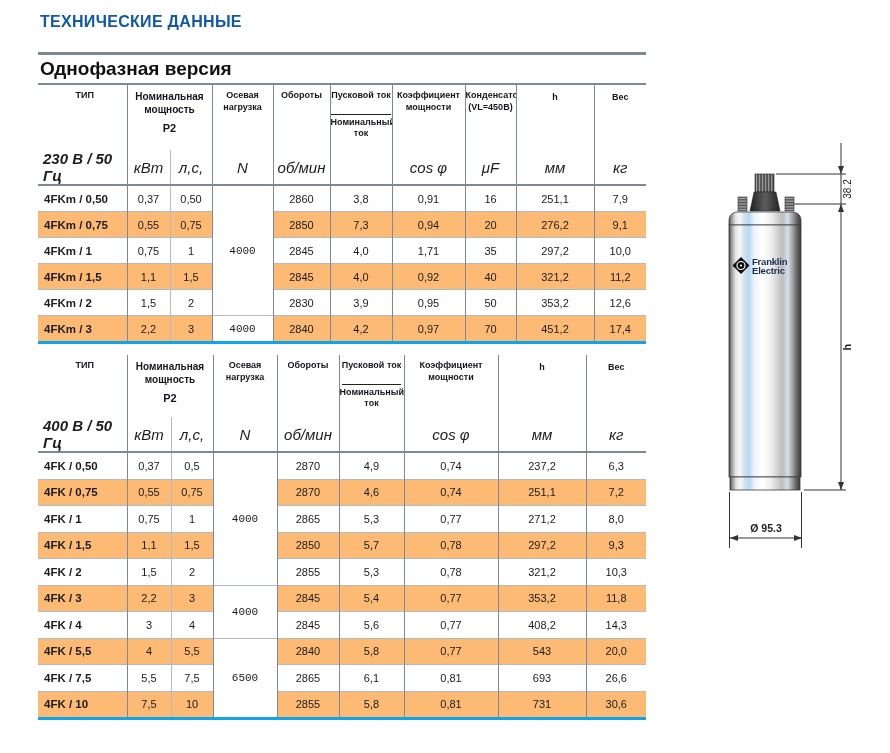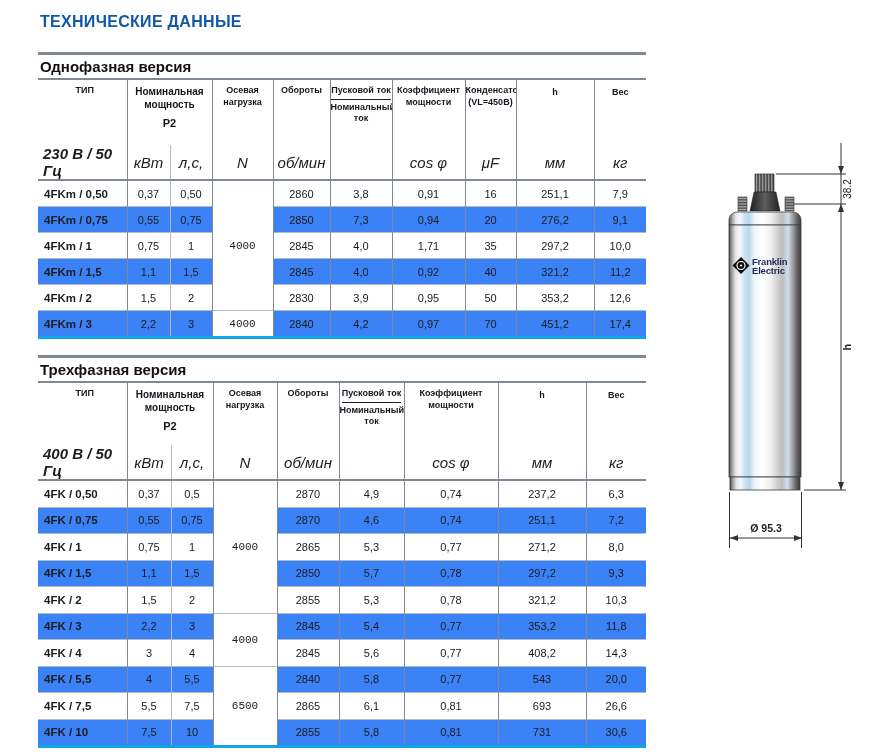--- a/index.html
+++ b/index.html
@@ -14,7 +14,7 @@
   .tbl{position:absolute;left:38px;width:608px;}
   #t1{top:52px;} #t2{top:355px;}
   .section{
-    font-size:15px;font-weight:bold;color:#111;padding:3px 2px;
+    font-size:19px;font-weight:bold;color:#111;padding:3px 2px;
     border-top:3px solid #7e8993;border-bottom:2px solid #7e8993;
   }
   table{border-collapse:collapse;table-layout:fixed;width:608px;border-bottom:3px solid #0ea5e9;}

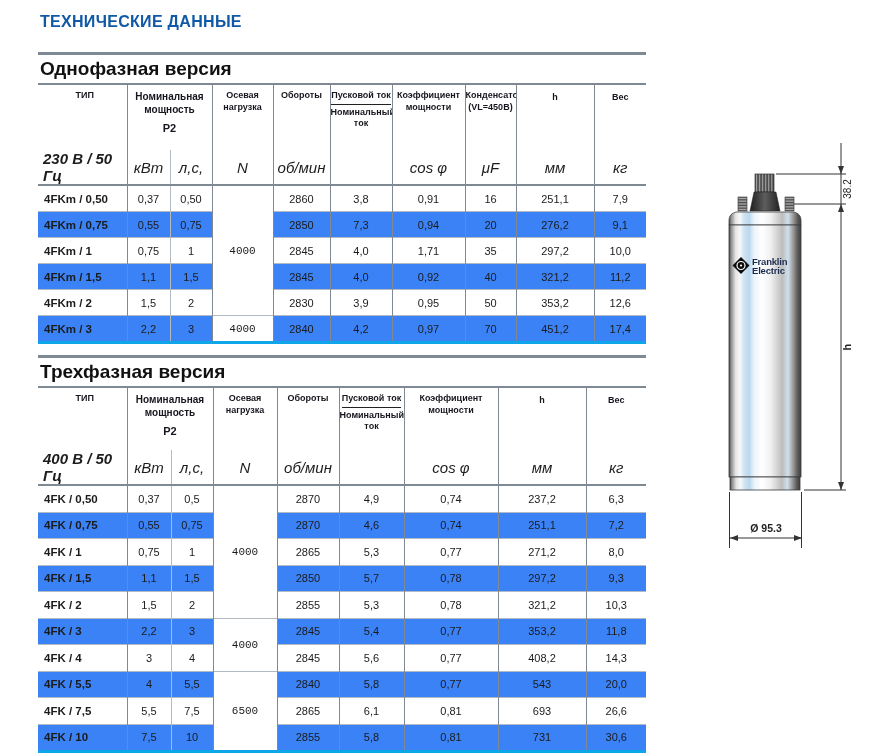--- a/index.html
+++ b/index.html
@@ -28,7 +28,7 @@
   .powerhead{font-size:10px;}
   .p2{margin-top:5px;font-size:11px;}
   .hw{font-size:13px;padding-top:7px !important;}
-  .frac-top{display:inline-block;border-bottom:1px solid #222;padding-bottom:2px;margin-bottom:2px;}
+  .frac-top{display:inline-block;border-bottom:1px solid #222;padding-bottom:12px;margin-bottom:2px;}
   tr.hu th{
     font-size:15px;vertical-align:middle;height:21px;
     border-bottom:2px solid #7e8993;color:#1d1d1d;font-style:italic;

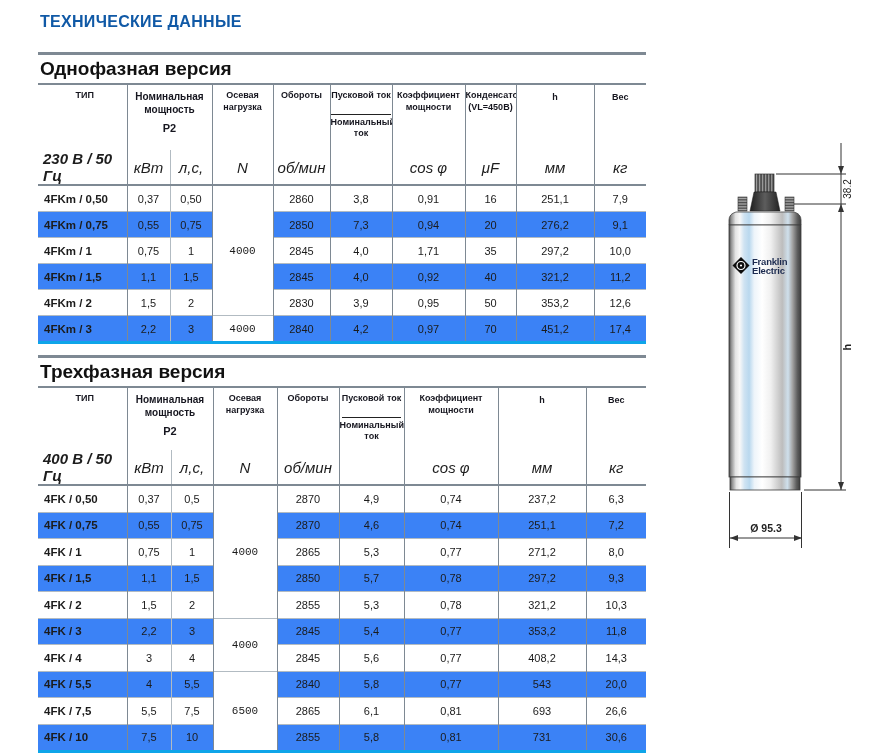--- a/index.html
+++ b/index.html
@@ -39,7 +39,7 @@
   td.tt{text-align:left;font-weight:bold;padding-left:6px;font-size:11.5px;}
   .vD{border-right:1.5px solid #7e8993;}
   .vT{border-right:1px solid #b2bbc2;}
-  tr.alt{background:#3b82f6;}
+  tr.alt{background:#fdba74;}
   td.ax{background:#fff;font-family:Liberation Mono, monospace;}
   .figure{position:absolute;left:690px;top:128px;width:195px;height:435px;}
   svg text{font-family:"Liberation Sans",sans-serif;}

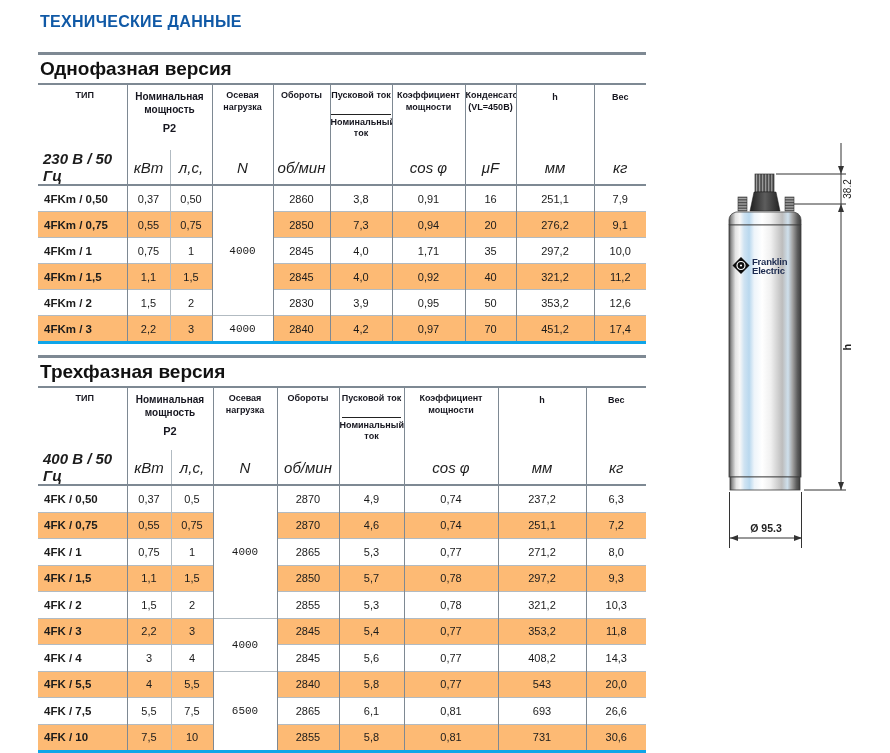--- a/index.html
+++ b/index.html
@@ -172,7 +172,6 @@
 </div>
 
 <div class="tbl" id="t2">
-  <div class="section">Трехфазная версия</div>
   <table>
     <colgroup>
       <col style="width:89px">

